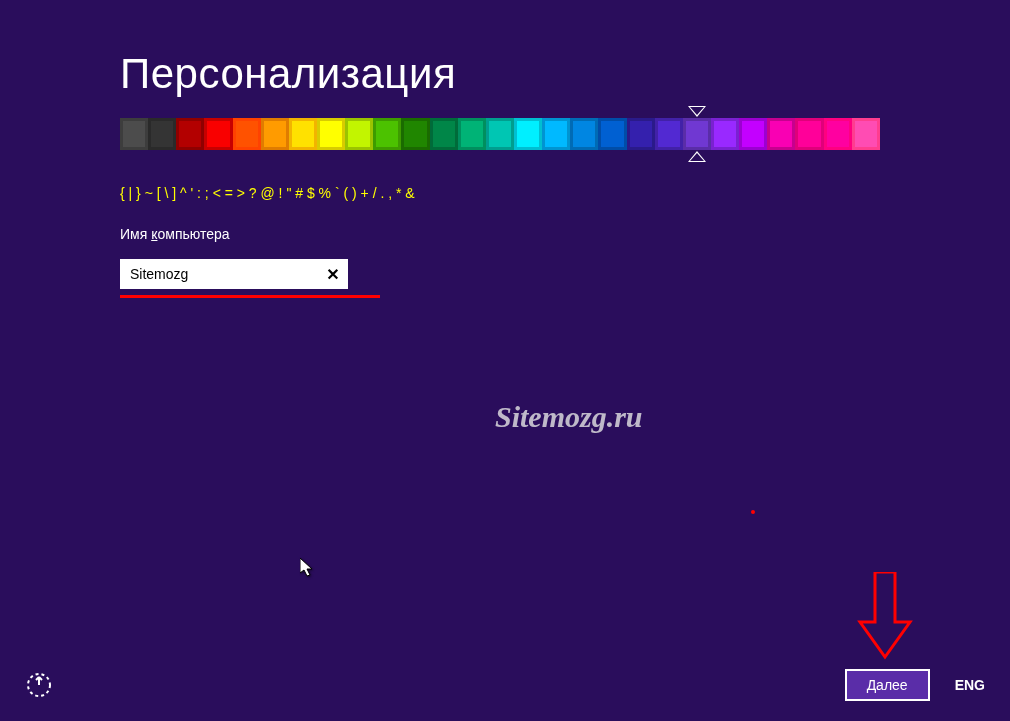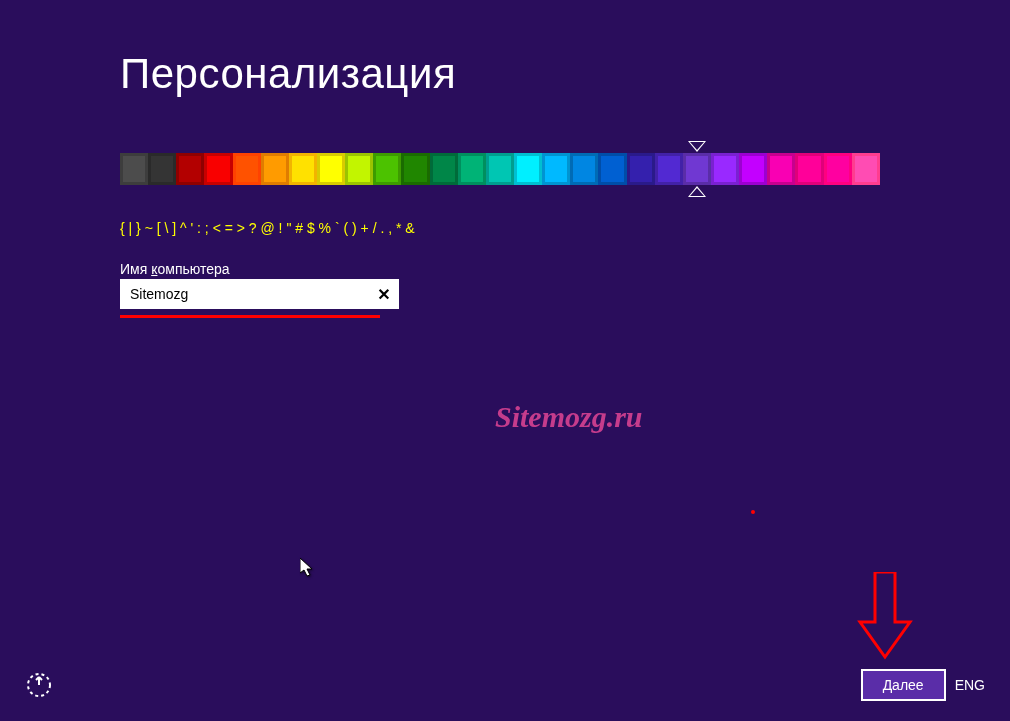--- a/index.html
+++ b/index.html
@@ -22,7 +22,7 @@
     .page-title {
       font-size: 42px;
       font-weight: 300;
-      margin-bottom: 55px;
+      margin-bottom: 20px;
       letter-spacing: 0.5px;
     }
     .description {

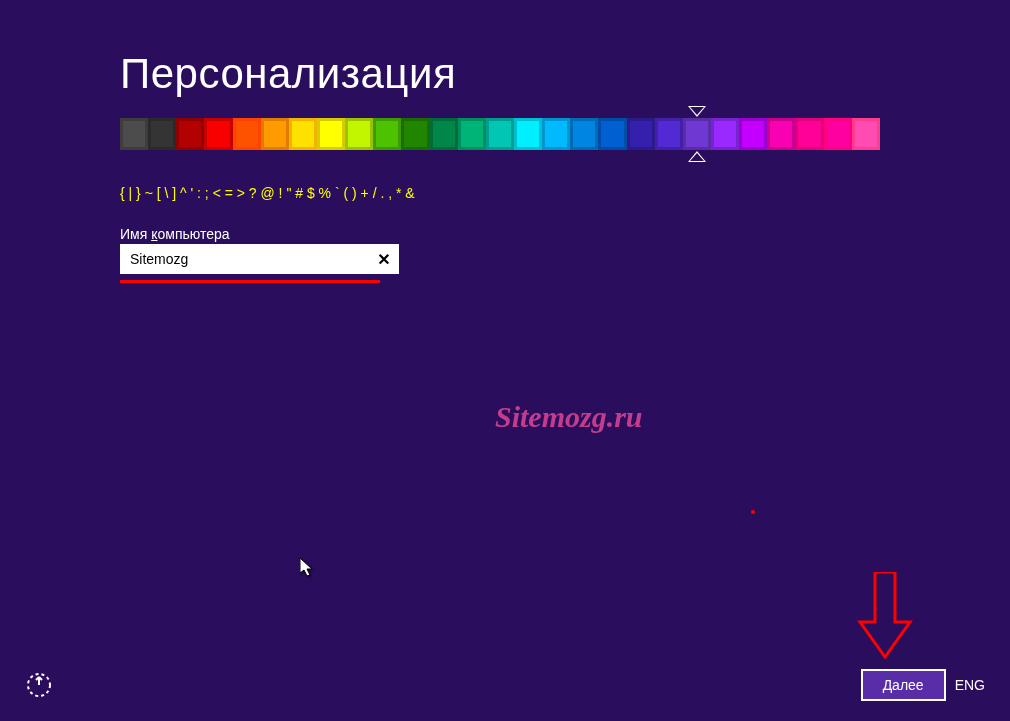--- a/index.html
+++ b/index.html
@@ -102,7 +102,7 @@
     }
     .input-label {
       font-size: 14px;
-      margin-bottom: 2px;
+      margin-bottom: 17px;
     }
     .input-label .underline {
       text-decoration: underline;

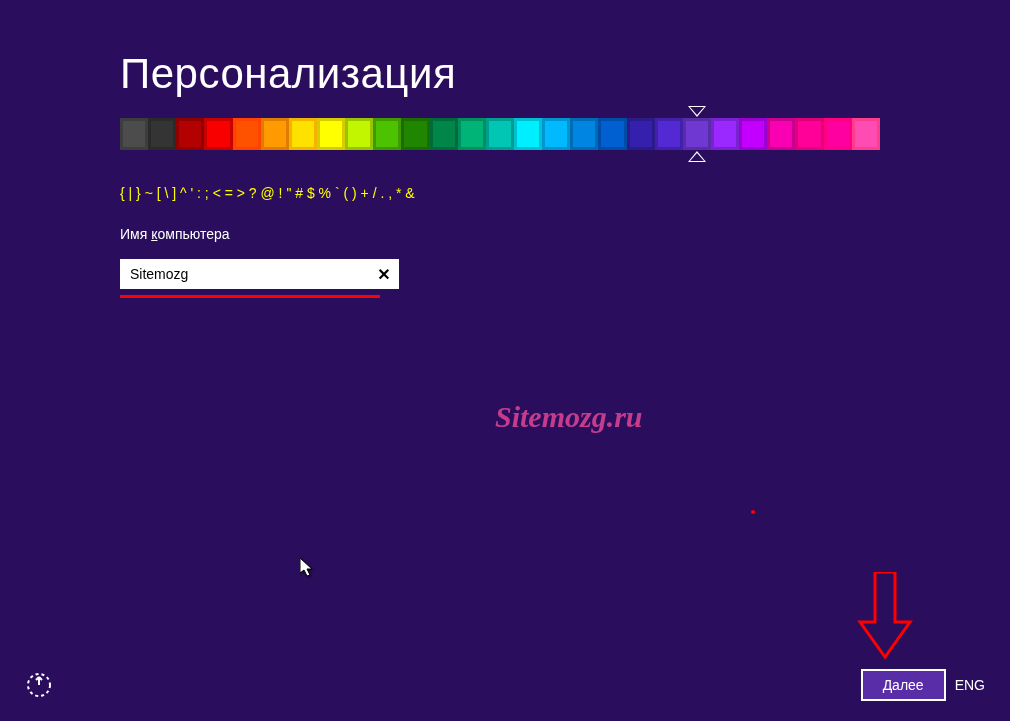--- a/index.html
+++ b/index.html
@@ -109,7 +109,7 @@
     }
     .input-wrap {
       position: relative;
-      width: 279px;
+      width: 228px;
     }
     .pc-name-input {
       width: 100%;

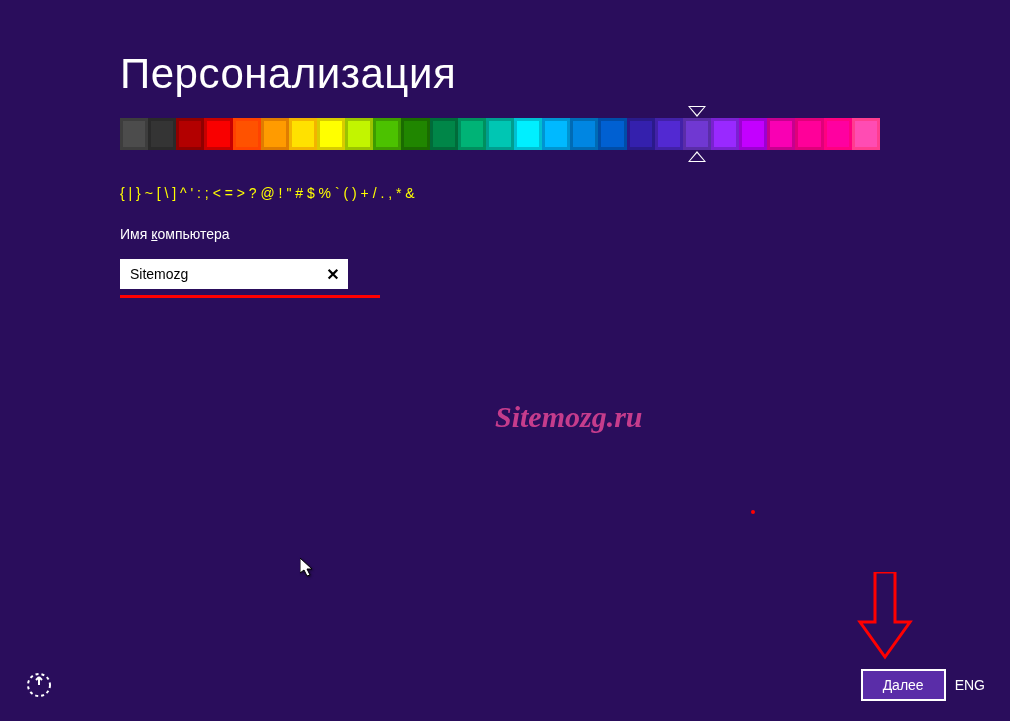--- a/index.html
+++ b/index.html
@@ -152,7 +152,7 @@
       font-family: Georgia, serif;
       font-style: italic;
       font-weight: bold;
-      color: #ec4899;
+      color: #e5e5e5;
       opacity: 0.8;
       pointer-events: none;
       text-align: right;

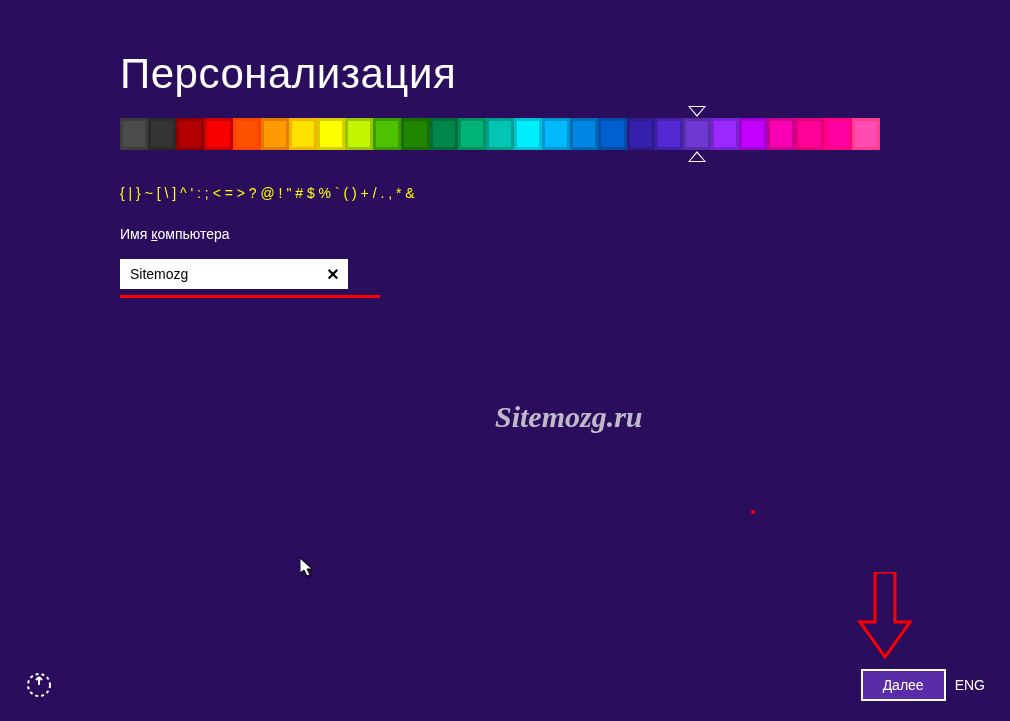--- a/index.html
+++ b/index.html
@@ -184,7 +184,7 @@
     .right-controls {
       display: flex;
       align-items: center;
-      gap: 9px;
+      gap: 25px;
     }
     .next-btn {
       background: #5a2da8;

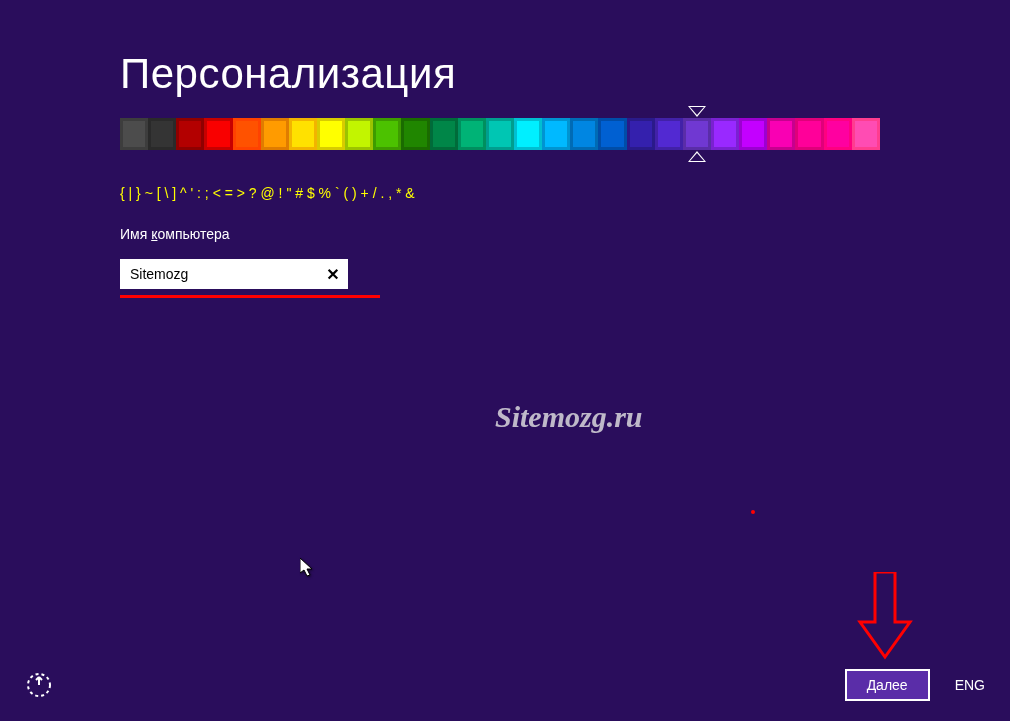--- a/index.html
+++ b/index.html
@@ -197,7 +197,7 @@
     }
     .lang-indicator {
       font-size: 14px;
-      font-weight: normal;
+      font-weight: bold;
       cursor: pointer;
     }
     .arrow-annotation {

